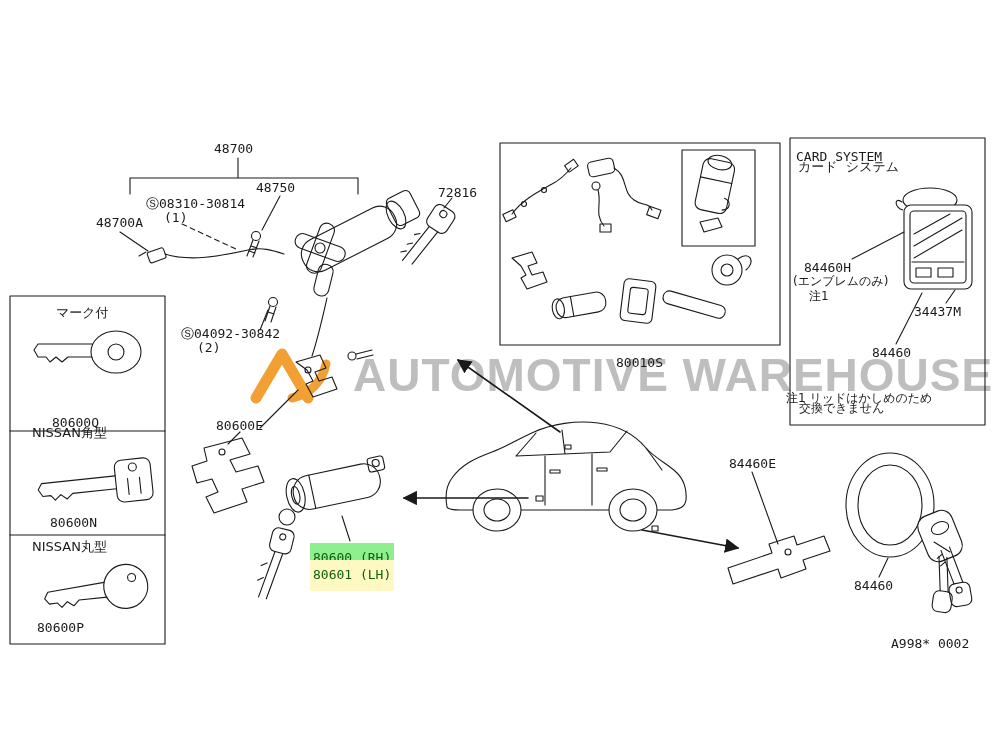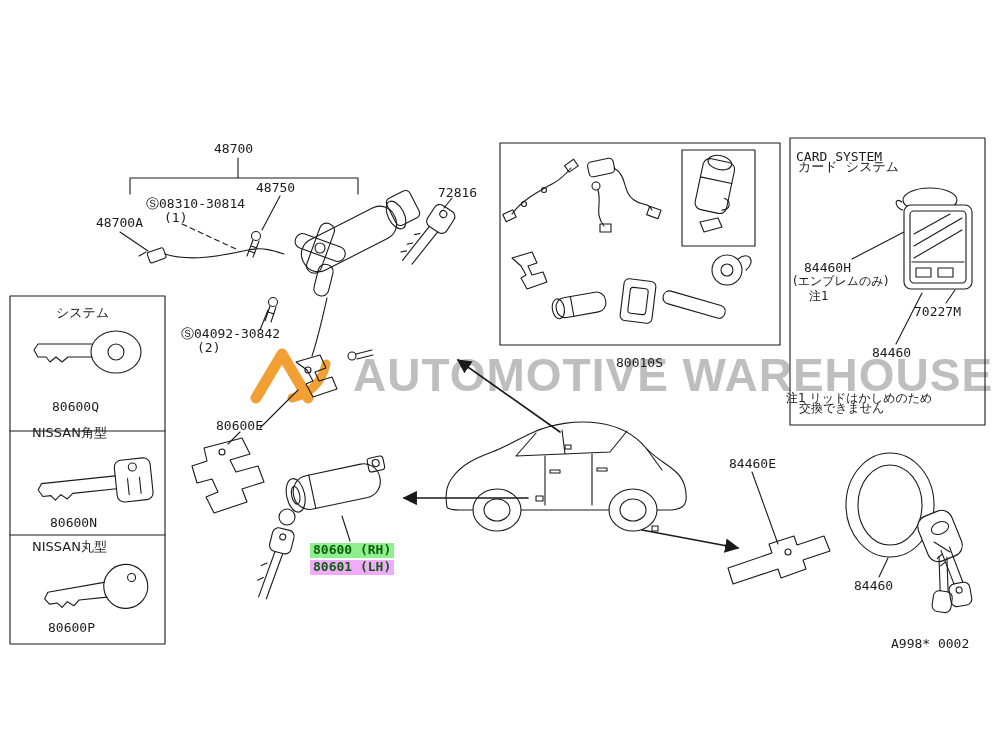--- a/index.html
+++ b/index.html
@@ -238,7 +238,7 @@
   <span class="lbl" style="left:181px;top:327px">Ⓢ04092-30842</span>
   <span class="lbl" style="left:197px;top:341px">(2)</span>
 
-  <span class="lbl jp" style="left:56px;top:306px">システム</span>
+  <span class="lbl jp" style="left:56px;top:306px">マーク付</span>
   <span class="lbl" style="left:52px;top:400px">80600Q</span>
   <span class="lbl jp" style="left:32px;top:426px">NISSAN角型</span>
   <span class="lbl" style="left:50px;top:516px">80600N</span>

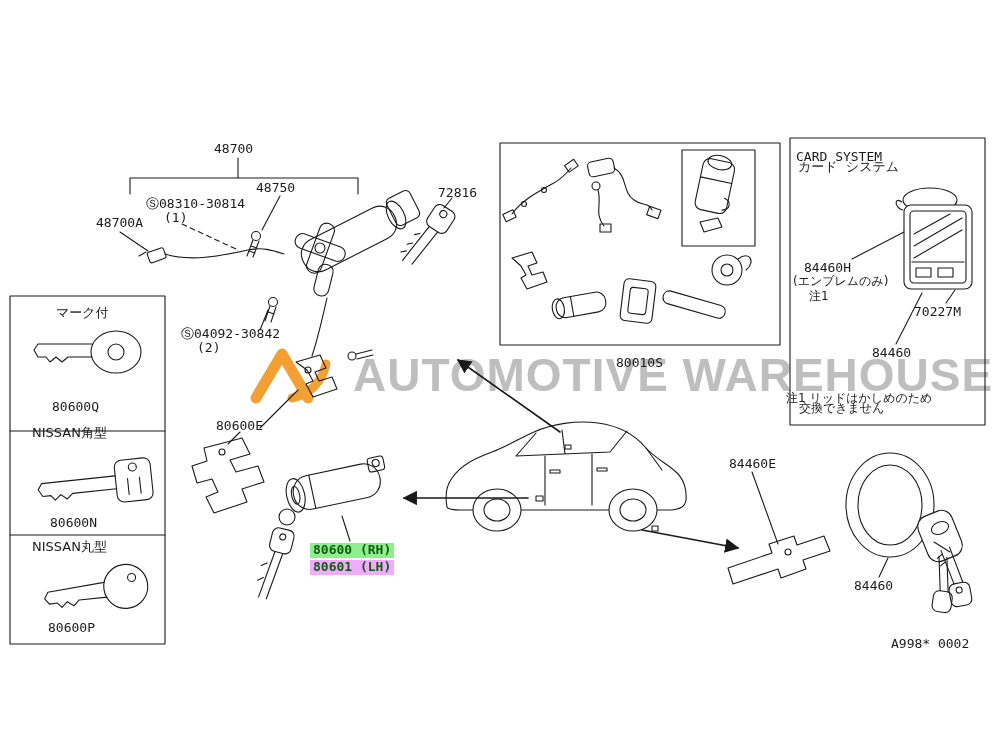--- a/index.html
+++ b/index.html
@@ -256,7 +256,7 @@
   <span class="lbl" style="left:804px;top:261px">84460H</span>
   <span class="lbl jp small" style="left:793px;top:275px">(エンブレムのみ)</span>
   <span class="lbl jp small" style="left:809px;top:290px">注1</span>
-  <span class="lbl" style="left:914px;top:305px">70227M</span>
+  <span class="lbl" style="left:914px;top:305px">34437M</span>
   <span class="lbl" style="left:872px;top:346px">84460</span>
   <span class="lbl jp small" style="left:786px;top:392px">注1 リッドはかしめのため</span>
   <span class="lbl jp small" style="left:799px;top:402px">交換できません</span>

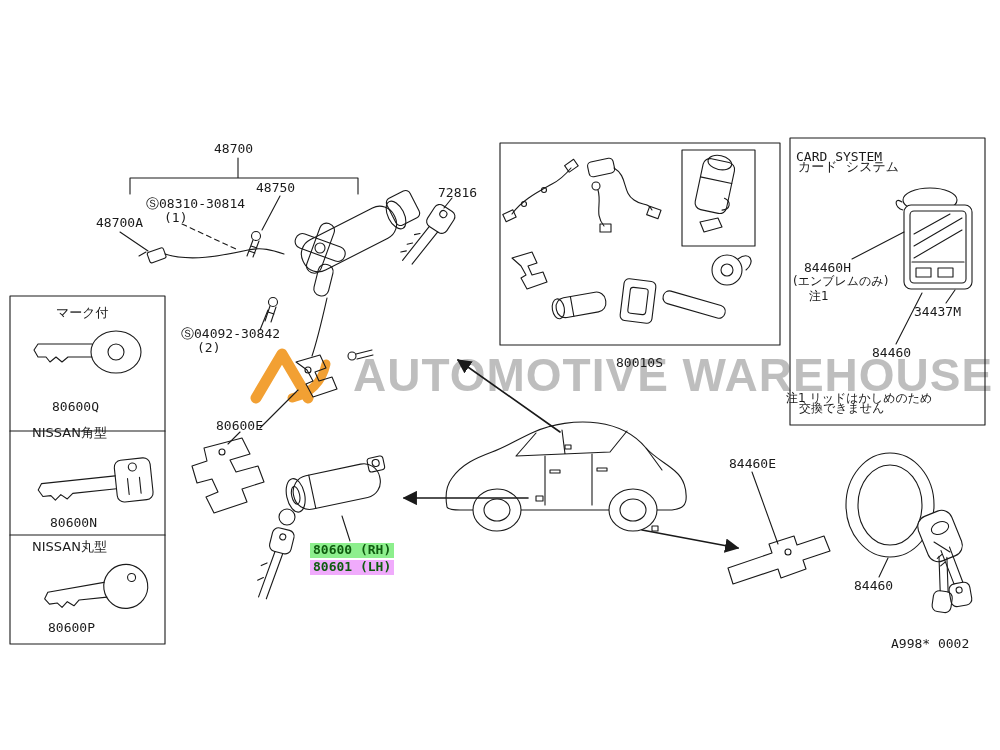--- a/index.html
+++ b/index.html
@@ -239,7 +239,7 @@
   <span class="lbl" style="left:197px;top:341px">(2)</span>
 
   <span class="lbl jp" style="left:56px;top:306px">マーク付</span>
-  <span class="lbl" style="left:52px;top:400px">80600Q</span>
+  <span class="lbl" style="left:52px;top:416px">80600Q</span>
   <span class="lbl jp" style="left:32px;top:426px">NISSAN角型</span>
   <span class="lbl" style="left:50px;top:516px">80600N</span>
   <span class="lbl jp" style="left:32px;top:540px">NISSAN丸型</span>

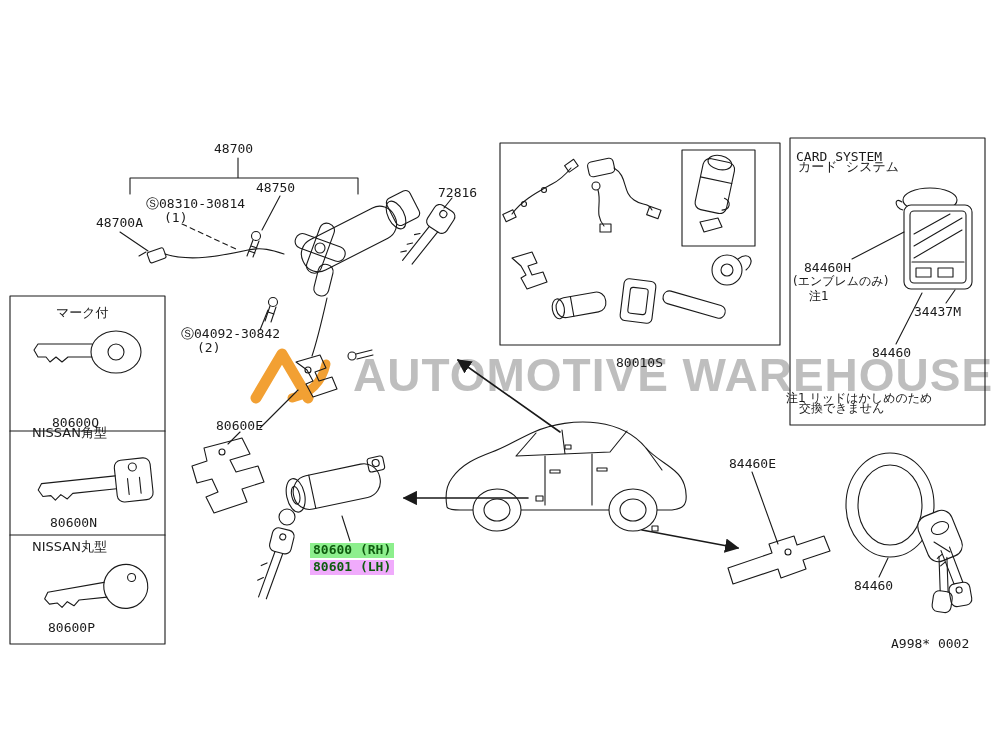--- a/index.html
+++ b/index.html
@@ -16,7 +16,7 @@
          color:#1a1a1a; font-family:"DejaVu Sans Mono","DejaVu Sans",monospace; }
   .jp  { font-family:"DejaVu Sans", sans-serif; }
   .small { font-size:12px; }
-  .hl { padding:0 3px; font-weight:bold; }
+  .hl { padding:8px 3px; font-weight:normal; }
 </style>
 </head>
 <body>

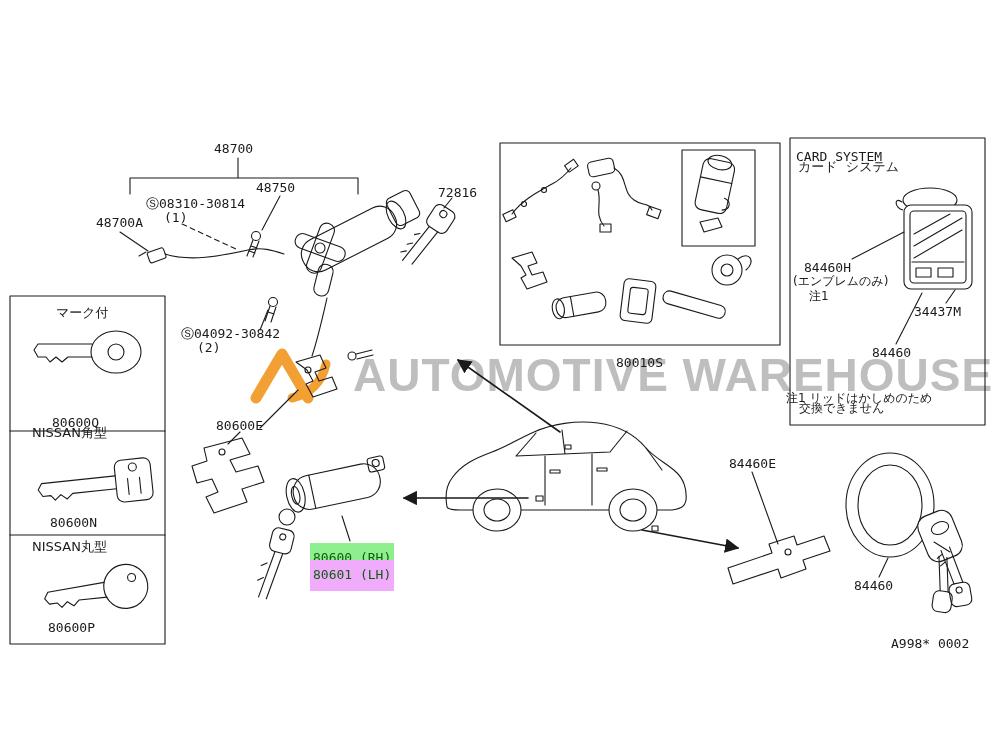--- a/index.html
+++ b/index.html
@@ -247,7 +247,7 @@
 
   <span class="lbl" style="left:216px;top:419px">80600E</span>
   <span class="lbl hl" style="left: 310px; top: 543px; background: rgb(141, 239, 141); color: rgb(15, 92, 15);">80600 (RH)</span>
-  <span class="lbl hl" style="left: 310px; top: 560px; background: #f0abfc; color: rgb(15, 92, 15);">80601 (LH)</span>
+  <span class="lbl hl" style="left: 310px; top: 560px; background: #fef9c3; color: rgb(15, 92, 15);">80601 (LH)</span>
 
   <span class="lbl" style="left:616px;top:356px">80010S</span>
 

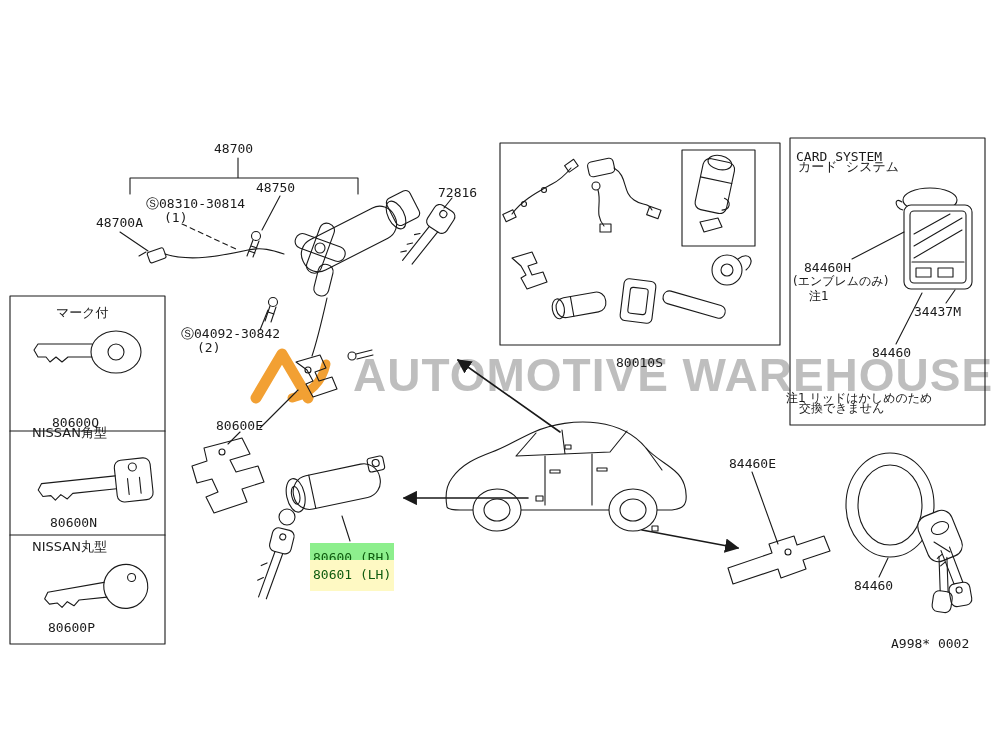--- a/index.html
+++ b/index.html
@@ -243,7 +243,7 @@
   <span class="lbl jp" style="left:32px;top:426px">NISSAN角型</span>
   <span class="lbl" style="left:50px;top:516px">80600N</span>
   <span class="lbl jp" style="left:32px;top:540px">NISSAN丸型</span>
-  <span class="lbl" style="left:48px;top:621px">80600P</span>
+  <span class="lbl" style="left:37px;top:621px">80600P</span>
 
   <span class="lbl" style="left:216px;top:419px">80600E</span>
   <span class="lbl hl" style="left: 310px; top: 543px; background: rgb(141, 239, 141); color: rgb(15, 92, 15);">80600 (RH)</span>

